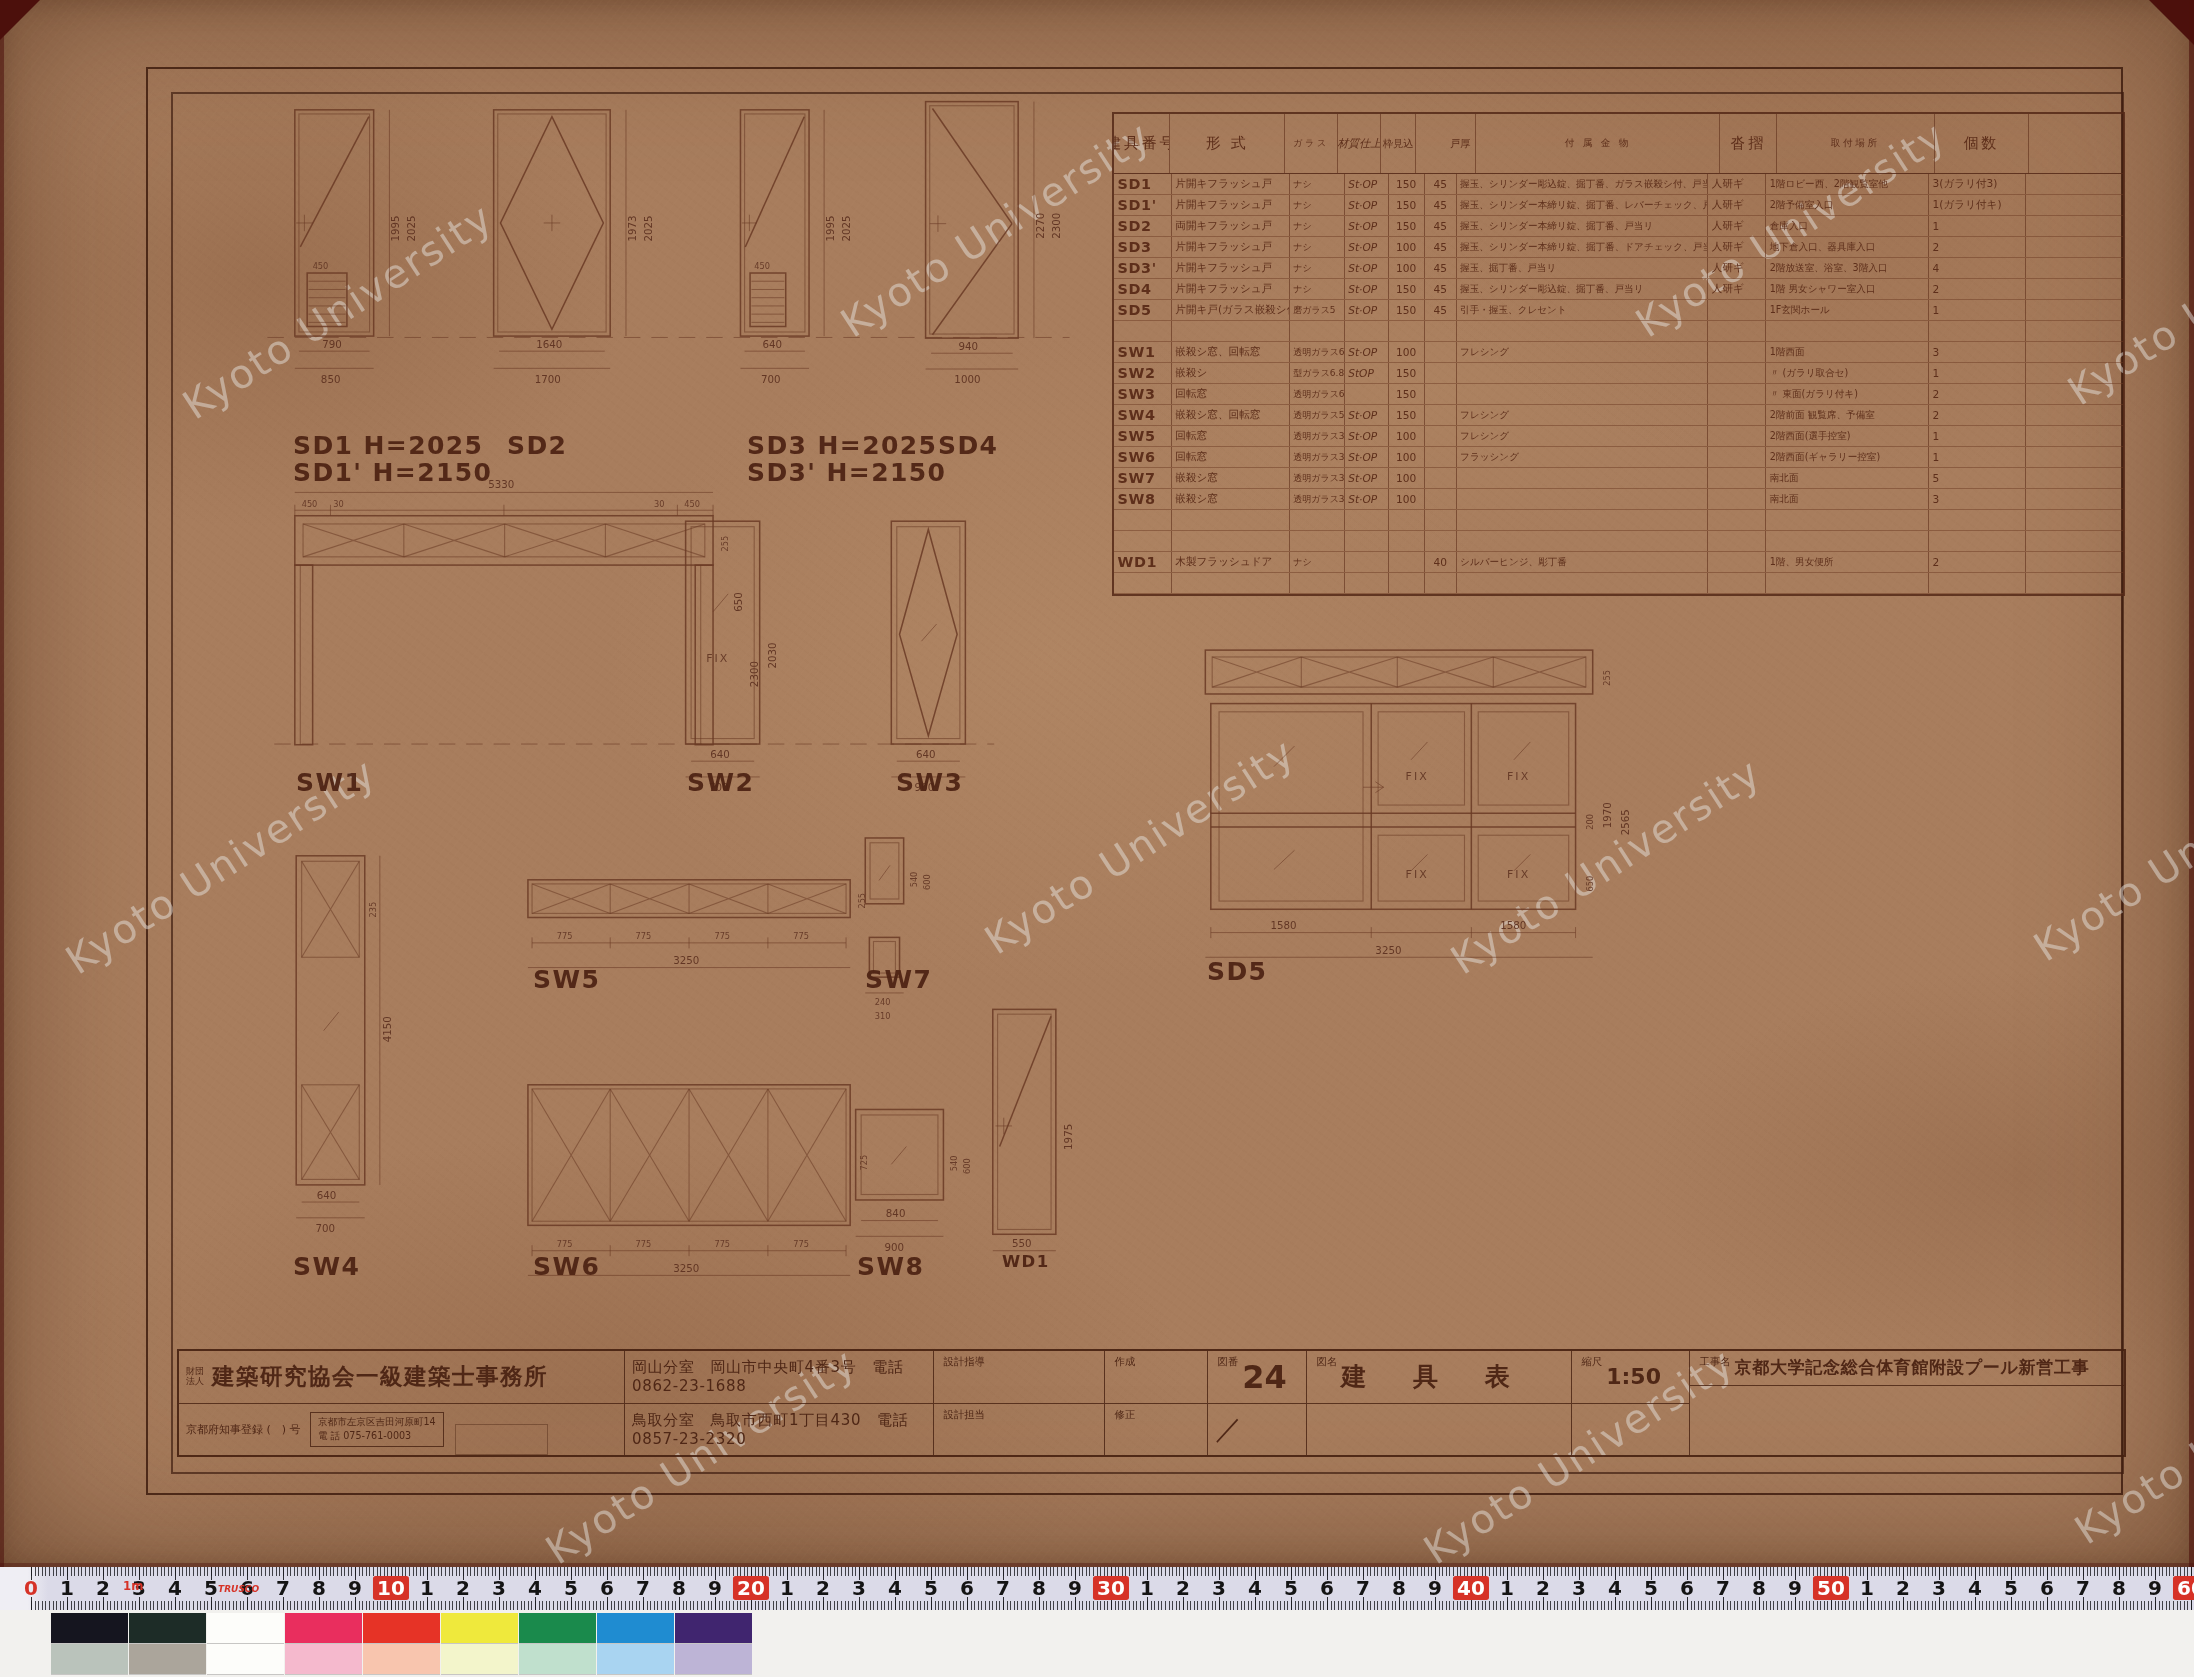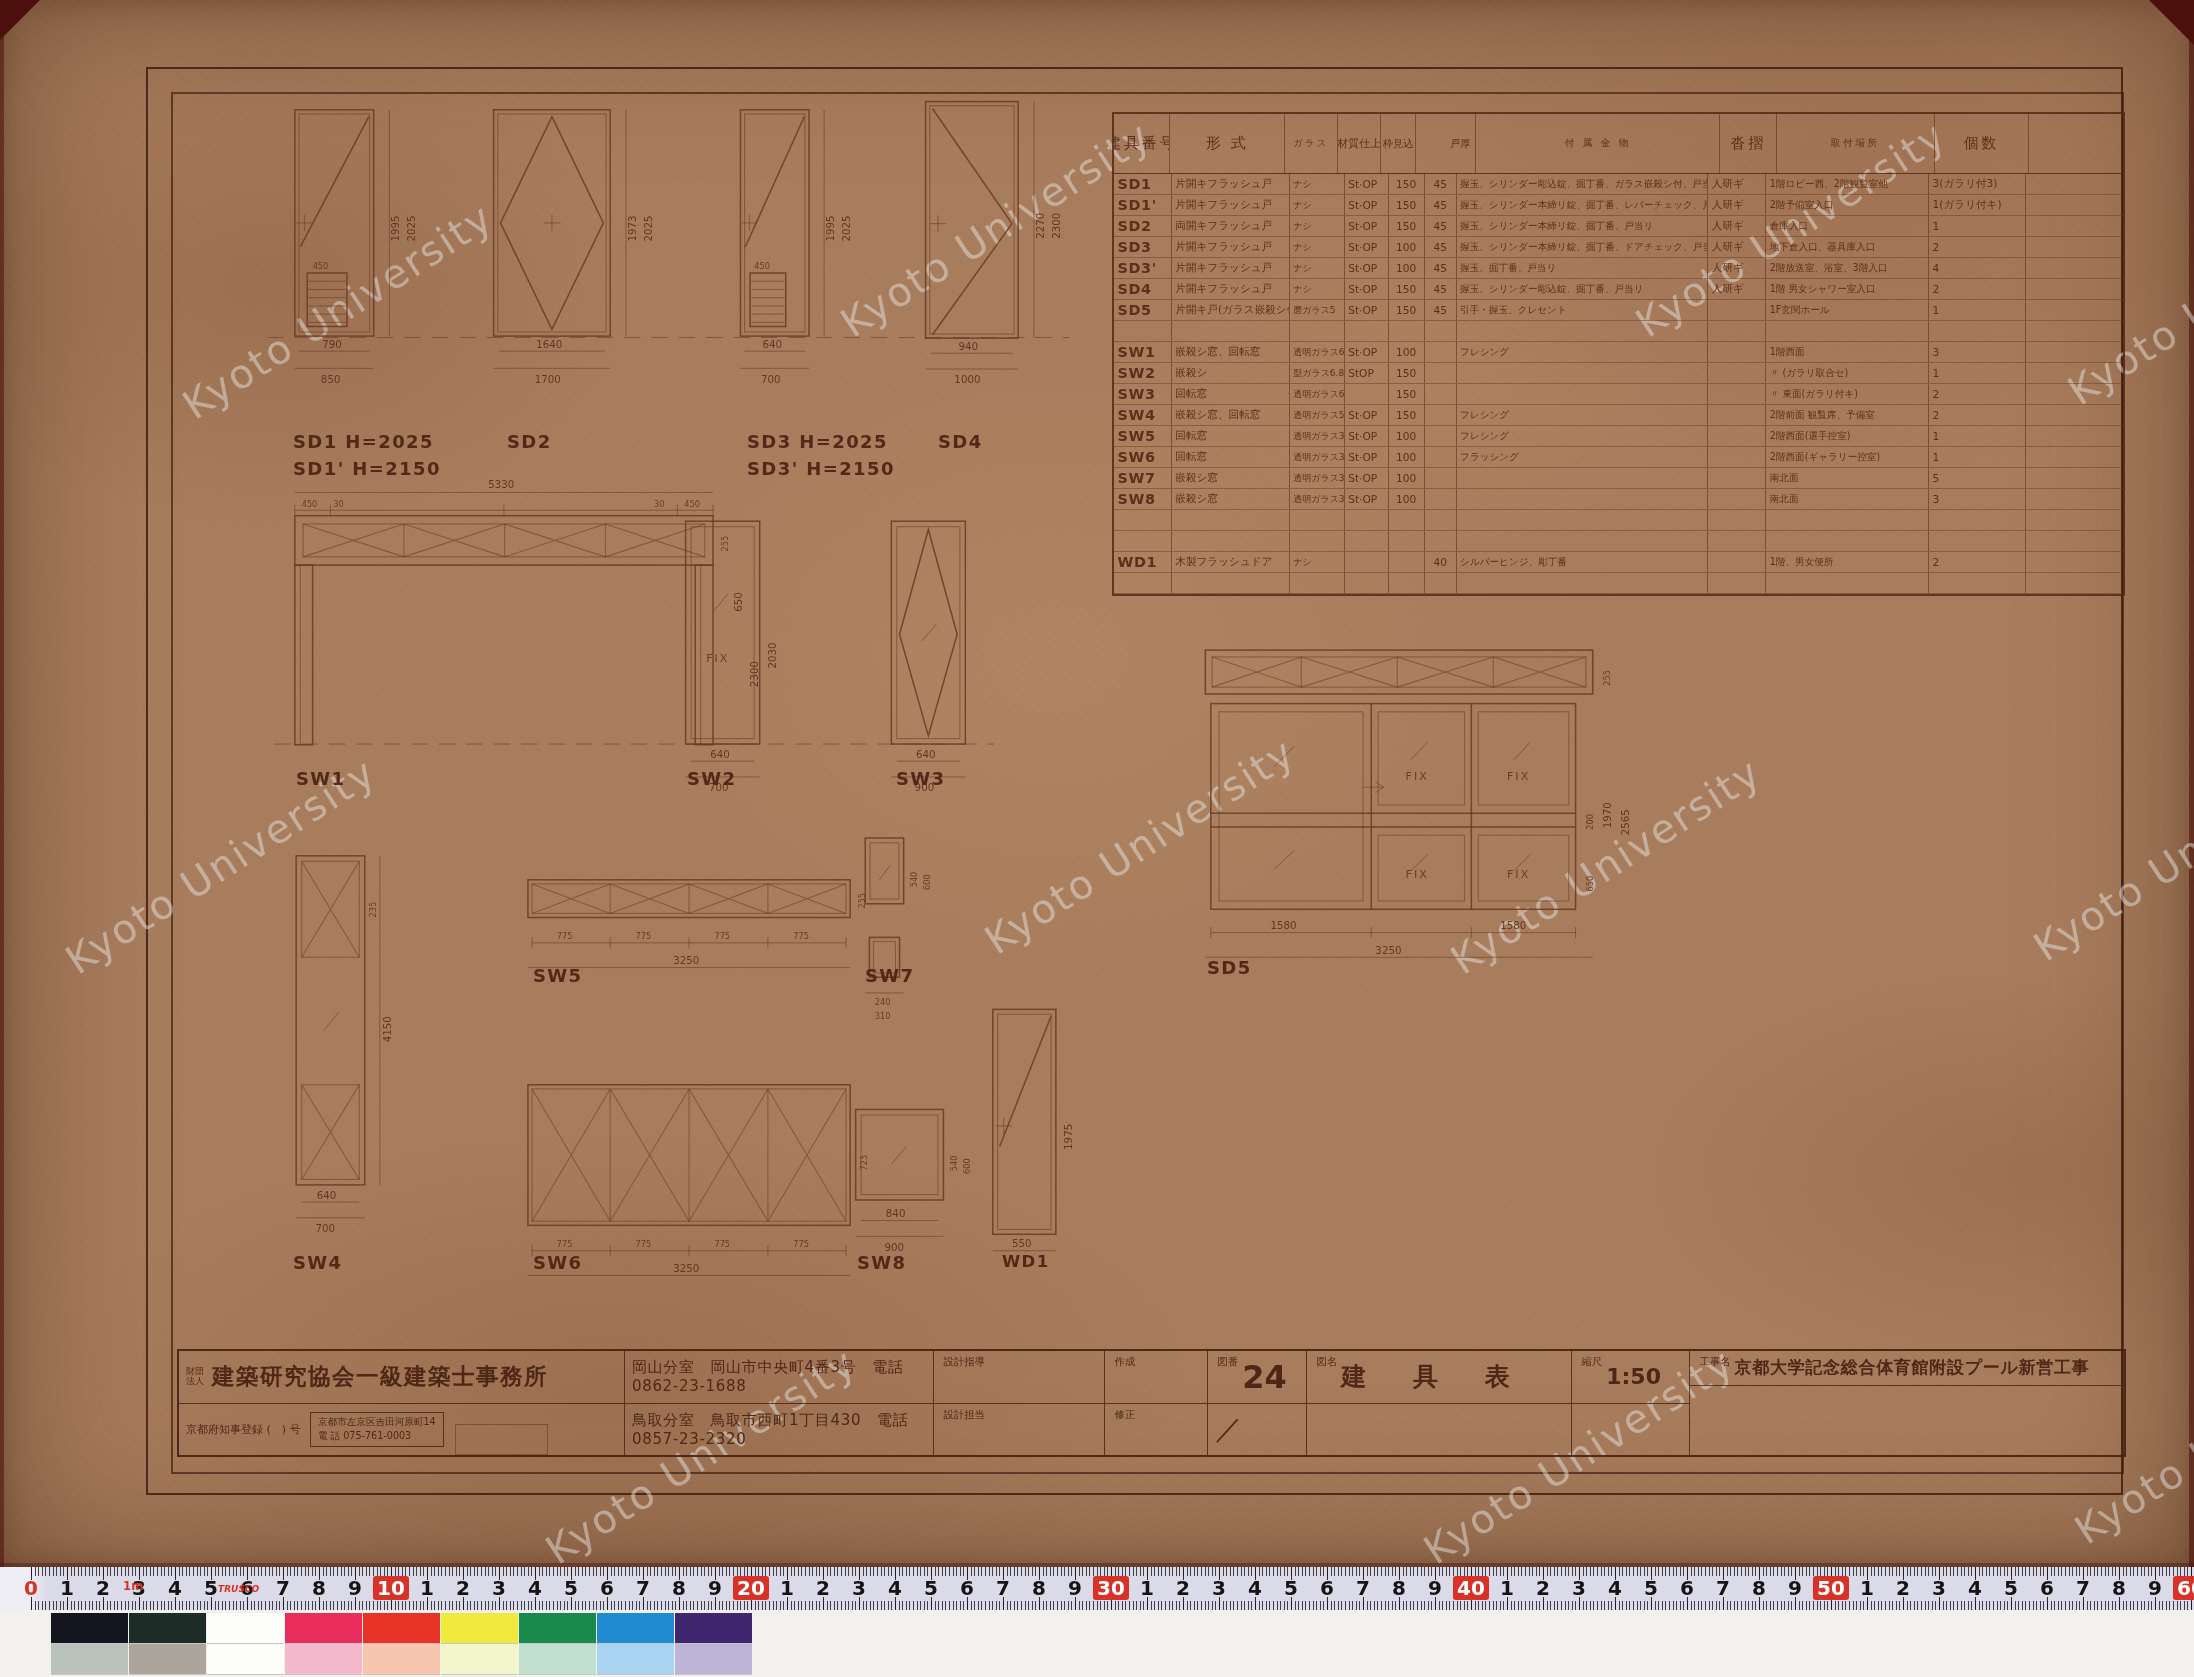--- a/index.html
+++ b/index.html
@@ -39,7 +39,7 @@
   .c-id{width:58px;font-weight:bold;font-size:14.4px;letter-spacing:0.7px;}
   .thead .c-id{font-size:15px;font-weight:normal;}
   .c-name{width:118px;}  .c-glass{width:55px;font-size:9px;}
-  .c-fin{width:44px;}    .c-frame{width:36px;justify-content:center;}
+  .c-fin{width:44px;font-style:italic;}    .c-frame{width:36px;justify-content:center;}
   .c-thick{width:32px;justify-content:center;}
   .c-hw{width:252px;font-size:9.6px;}
   .c-sill{width:58px;}   .c-loc{width:163px;font-size:9.6px;}

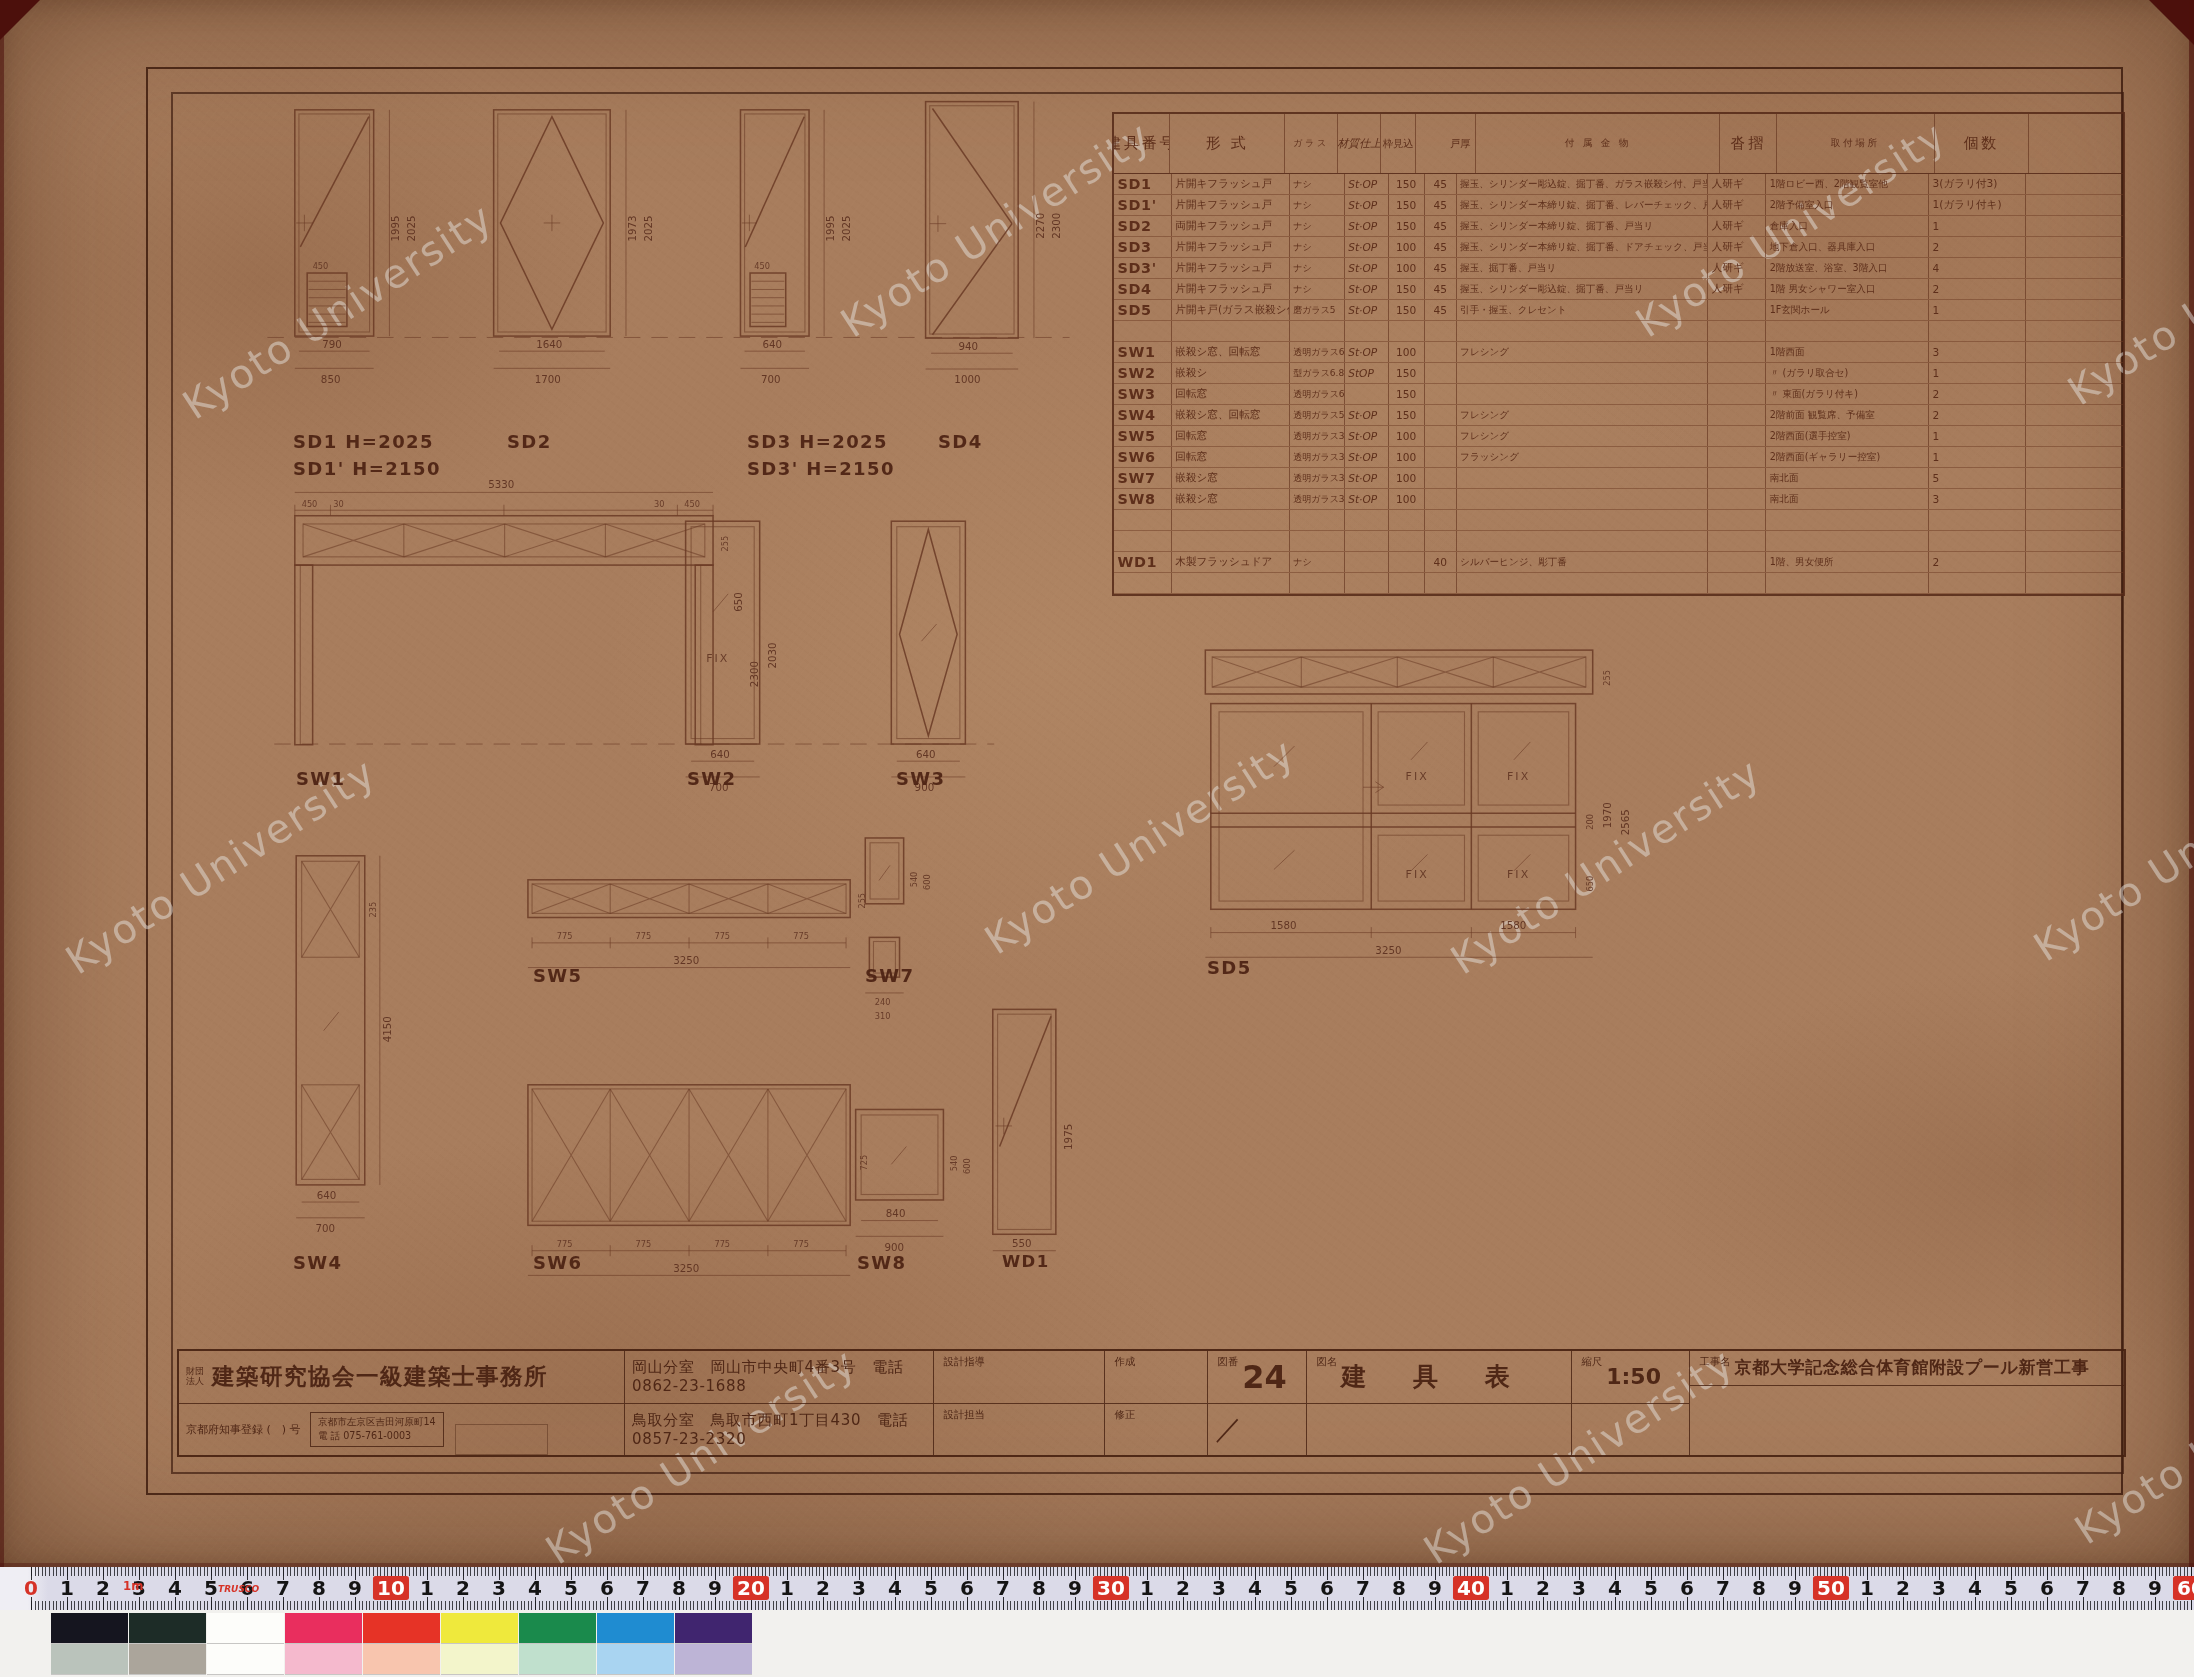--- a/index.html
+++ b/index.html
@@ -52,7 +52,7 @@
   .dtxt{font-size:15px;fill:#5d3120;opacity:.92;}
   .dsm{font-size:12px;fill:#5d3120;opacity:.85;}
   .fixt{font-size:16px;fill:#5d3120;letter-spacing:3px;opacity:.85;}
-  .stencil{position:absolute;font-weight:bold;font-size:18px;letter-spacing:1.4px;
+  .stencil{position:absolute;font-weight:bold;font-size:25px;letter-spacing:1.4px;
       color:rgba(78,36,20,.95);white-space:nowrap;}
   
   #titleblock{position:absolute;left:177px;top:1349px;width:1945px;height:104px;

